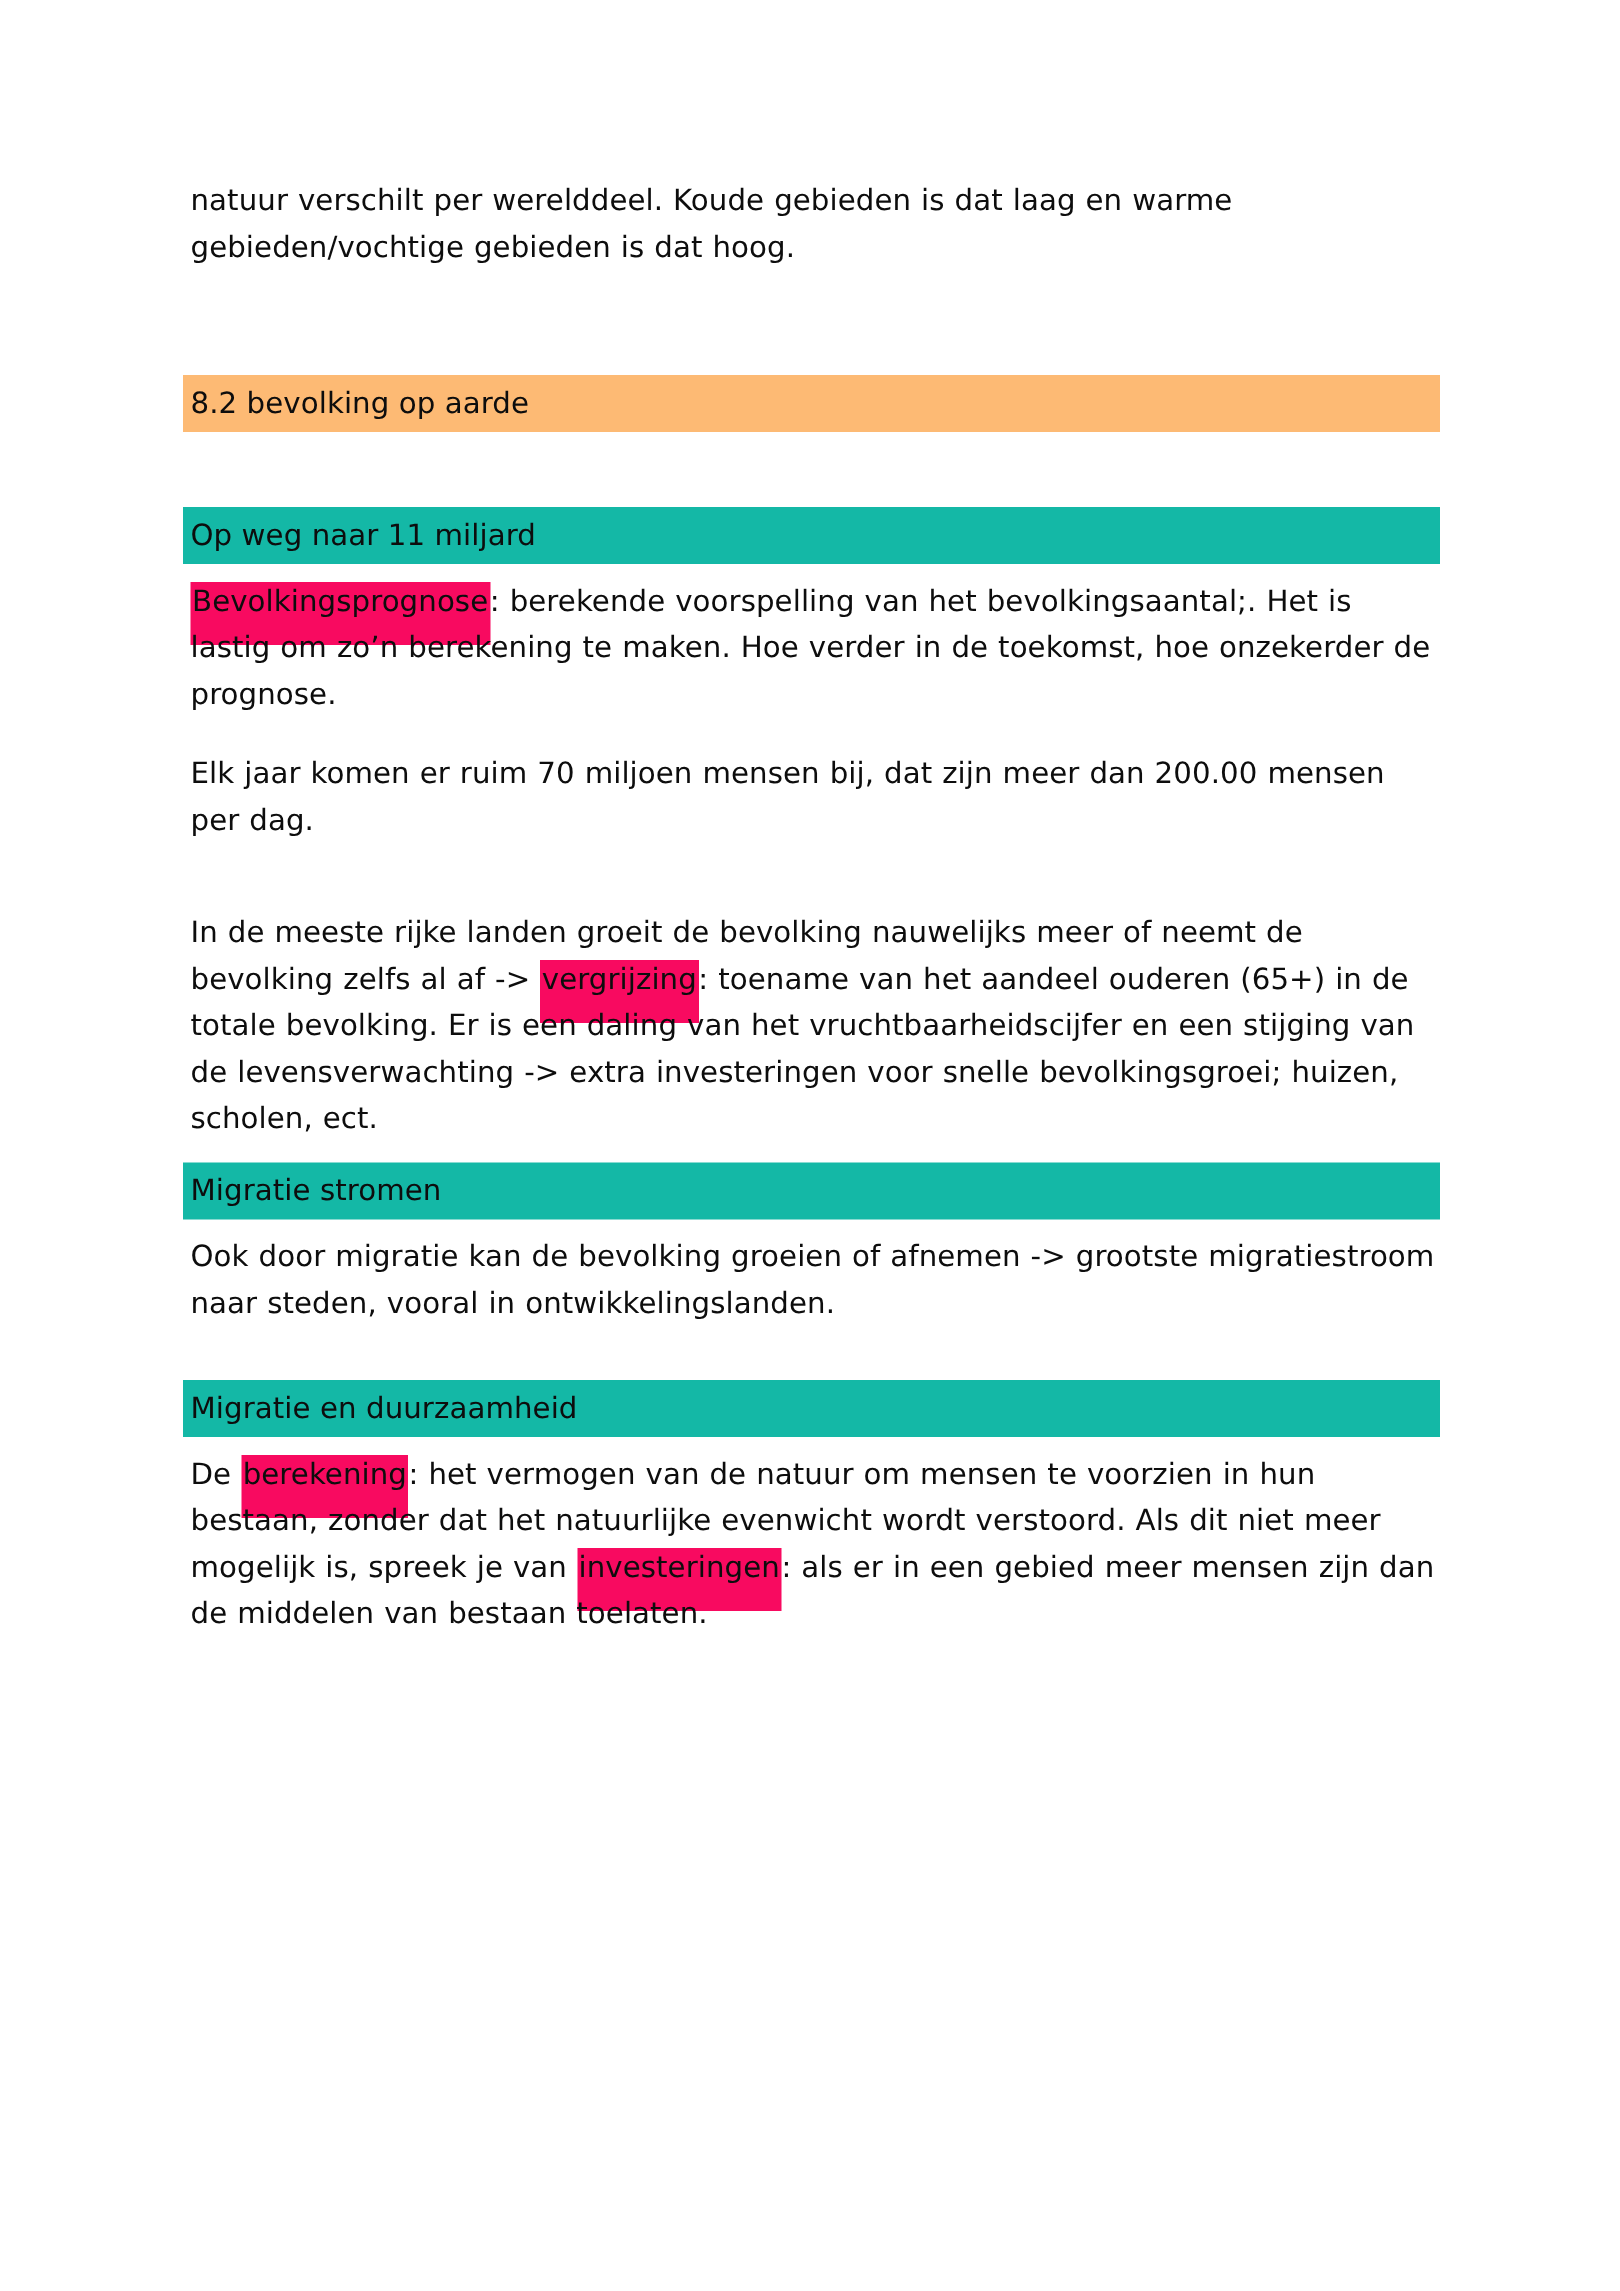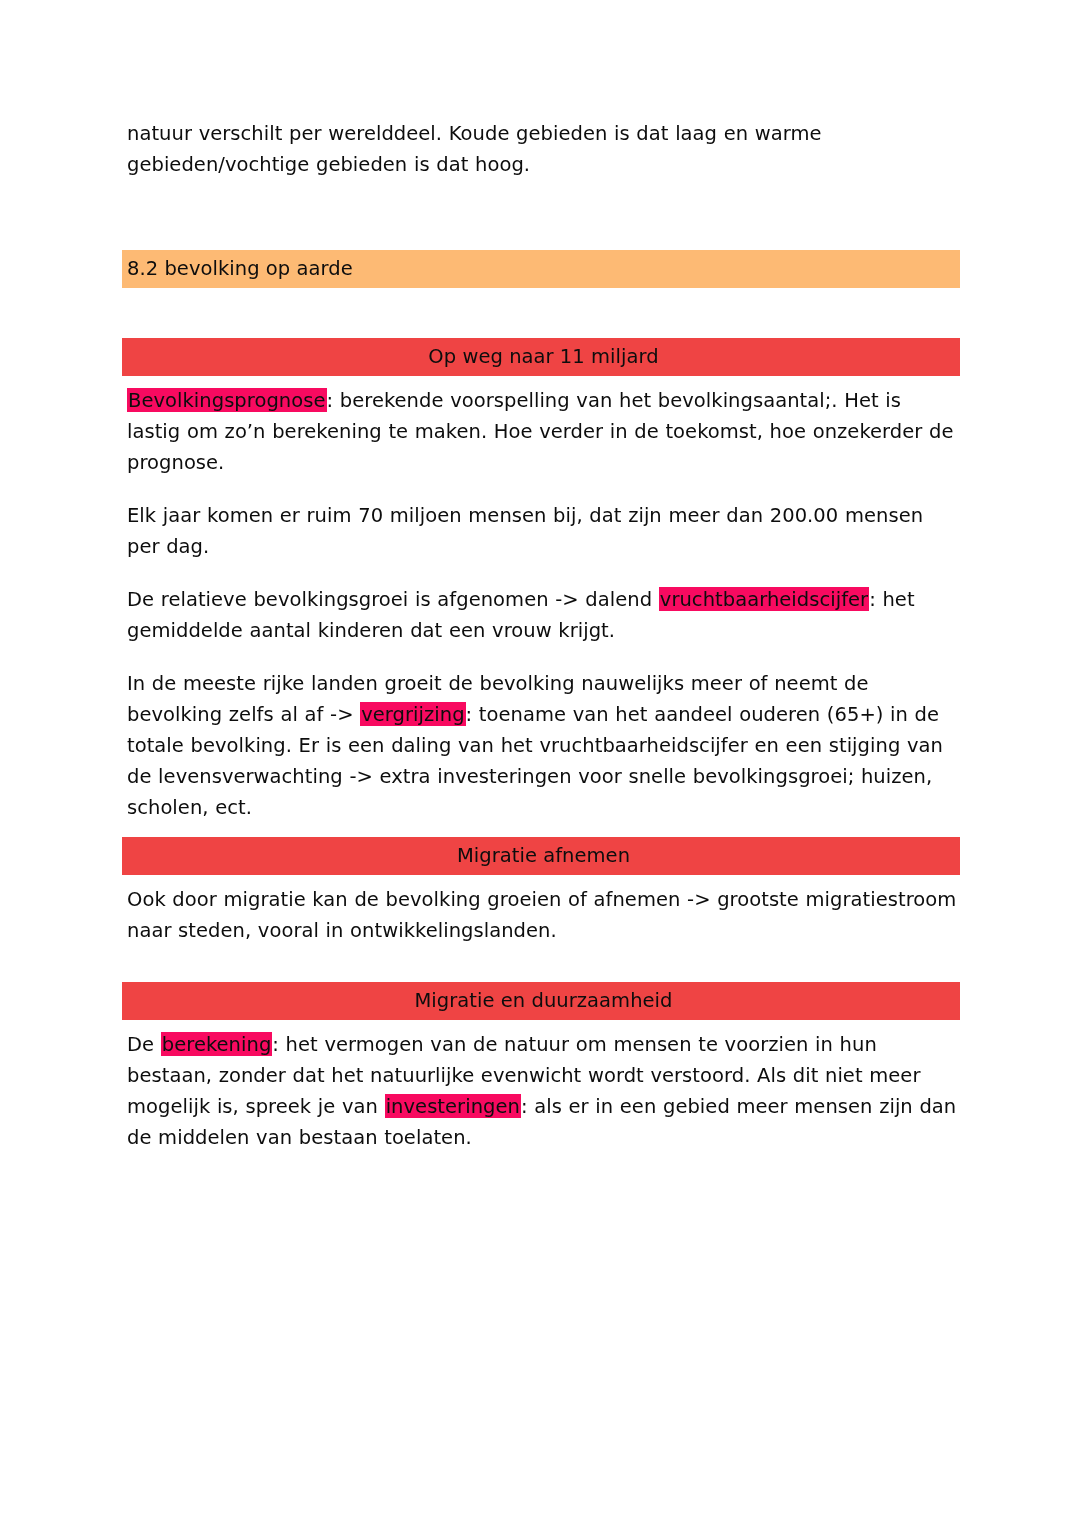--- a/index.html
+++ b/index.html
@@ -69,8 +69,7 @@
     background: #fdba74;
   }
   .band.minor {
-    background: #ef4444;
-    text-align: center;
+    background: #14b8a6;
   }
 
   

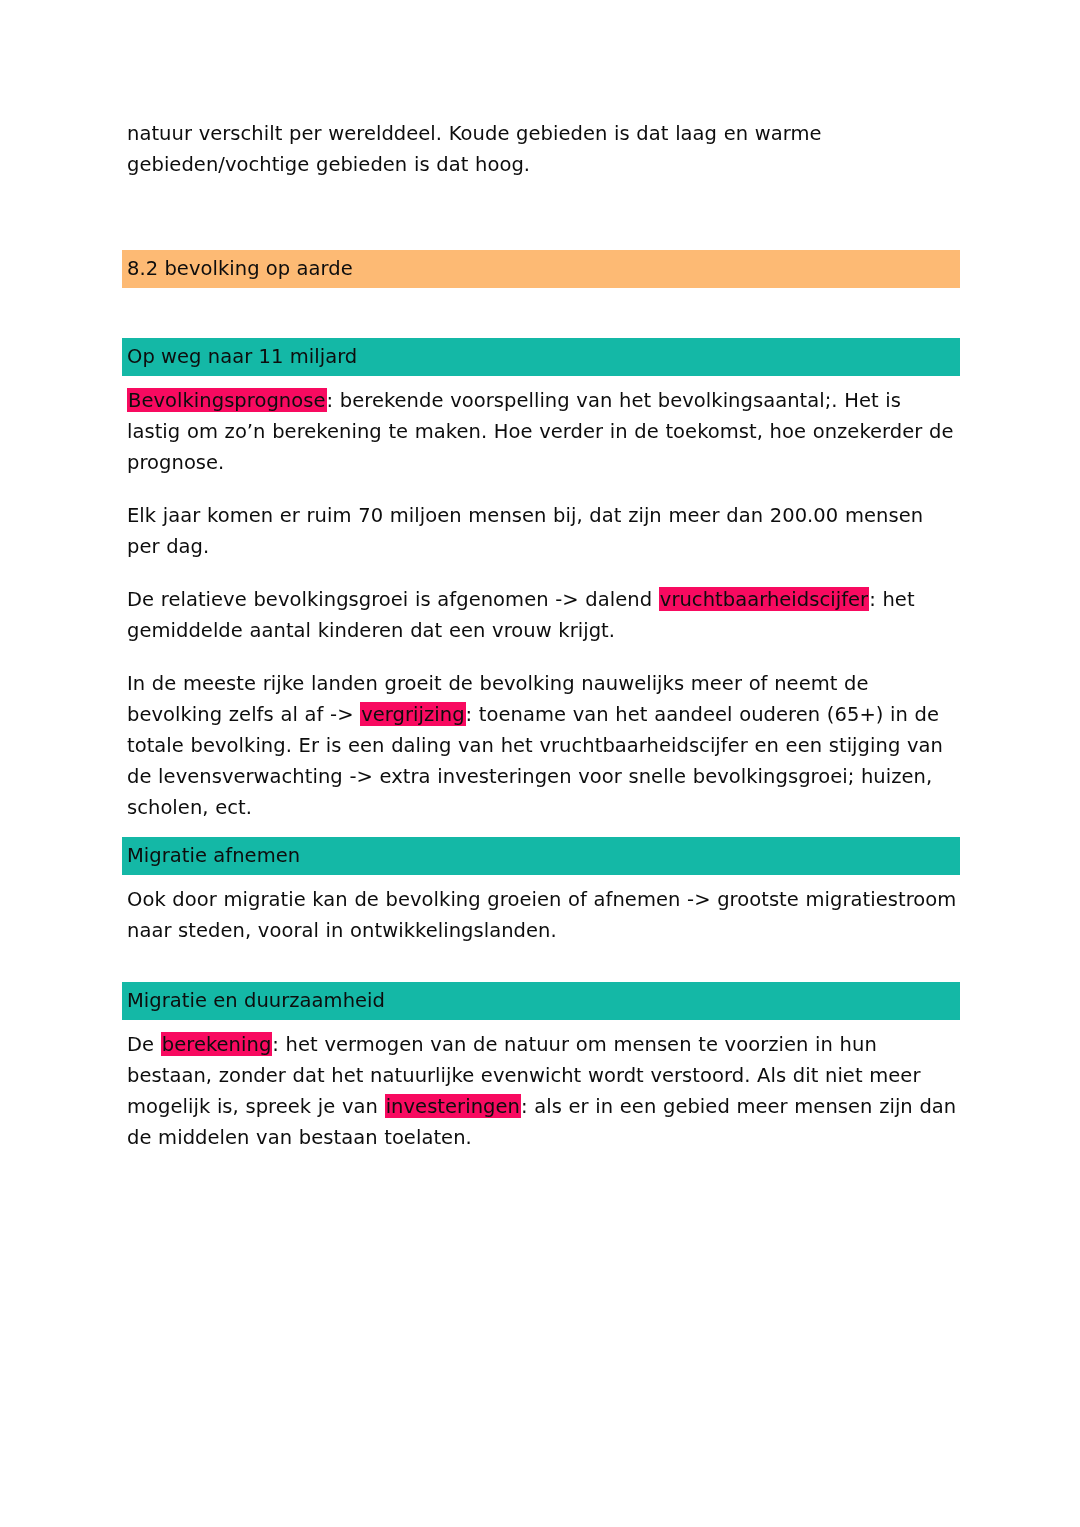--- a/index.html
+++ b/index.html
@@ -76,7 +76,7 @@
   .hl {
     background: #f80a60;
     color: #0d0d0d;
-    padding: 1px 1px 0 1px;
+    padding: 1px 1px 18px 1px;
     box-decoration-break: clone;
     -webkit-box-decoration-break: clone;
   }

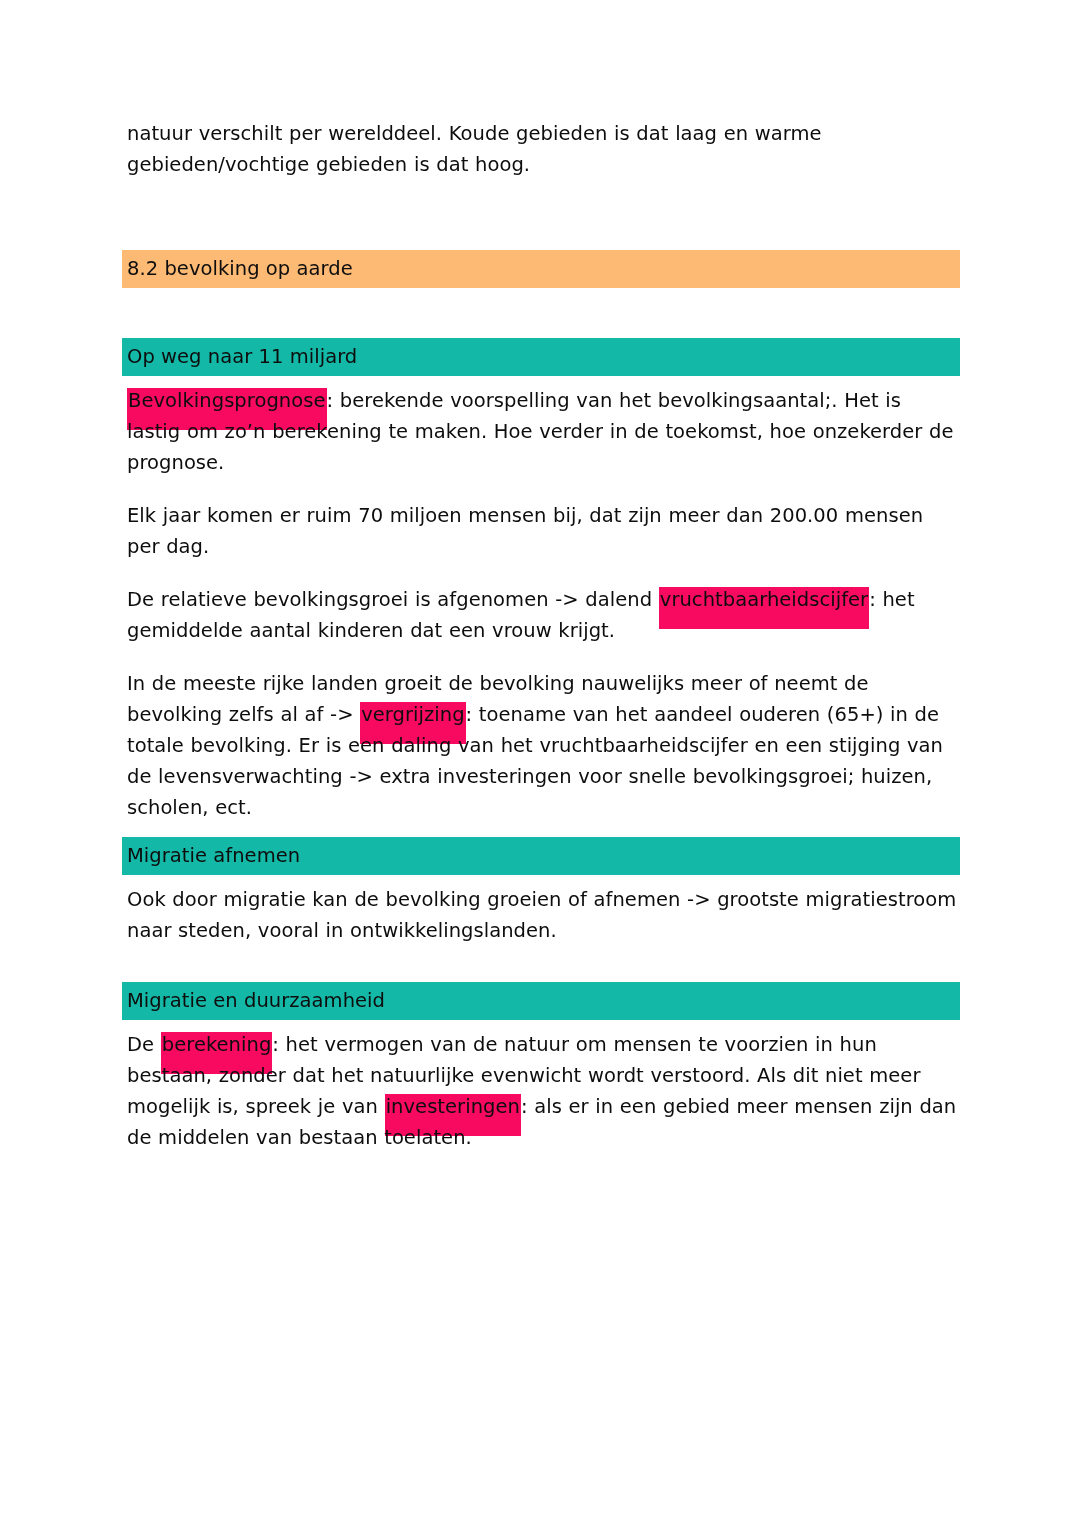--- a/index.html
+++ b/index.html
@@ -107,7 +107,6 @@
 
     <div class="spacer-md"></div>
 
-    <p class="para"><span>De relatieve bevolkingsgroei is afgenomen -&gt; dalend </span><span class="hl">vruchtbaarheidscijfer</span><span>: het gemiddelde aantal kinderen dat een vrouw krijgt.</span></p>
 
     <div class="spacer-md"></div>
 

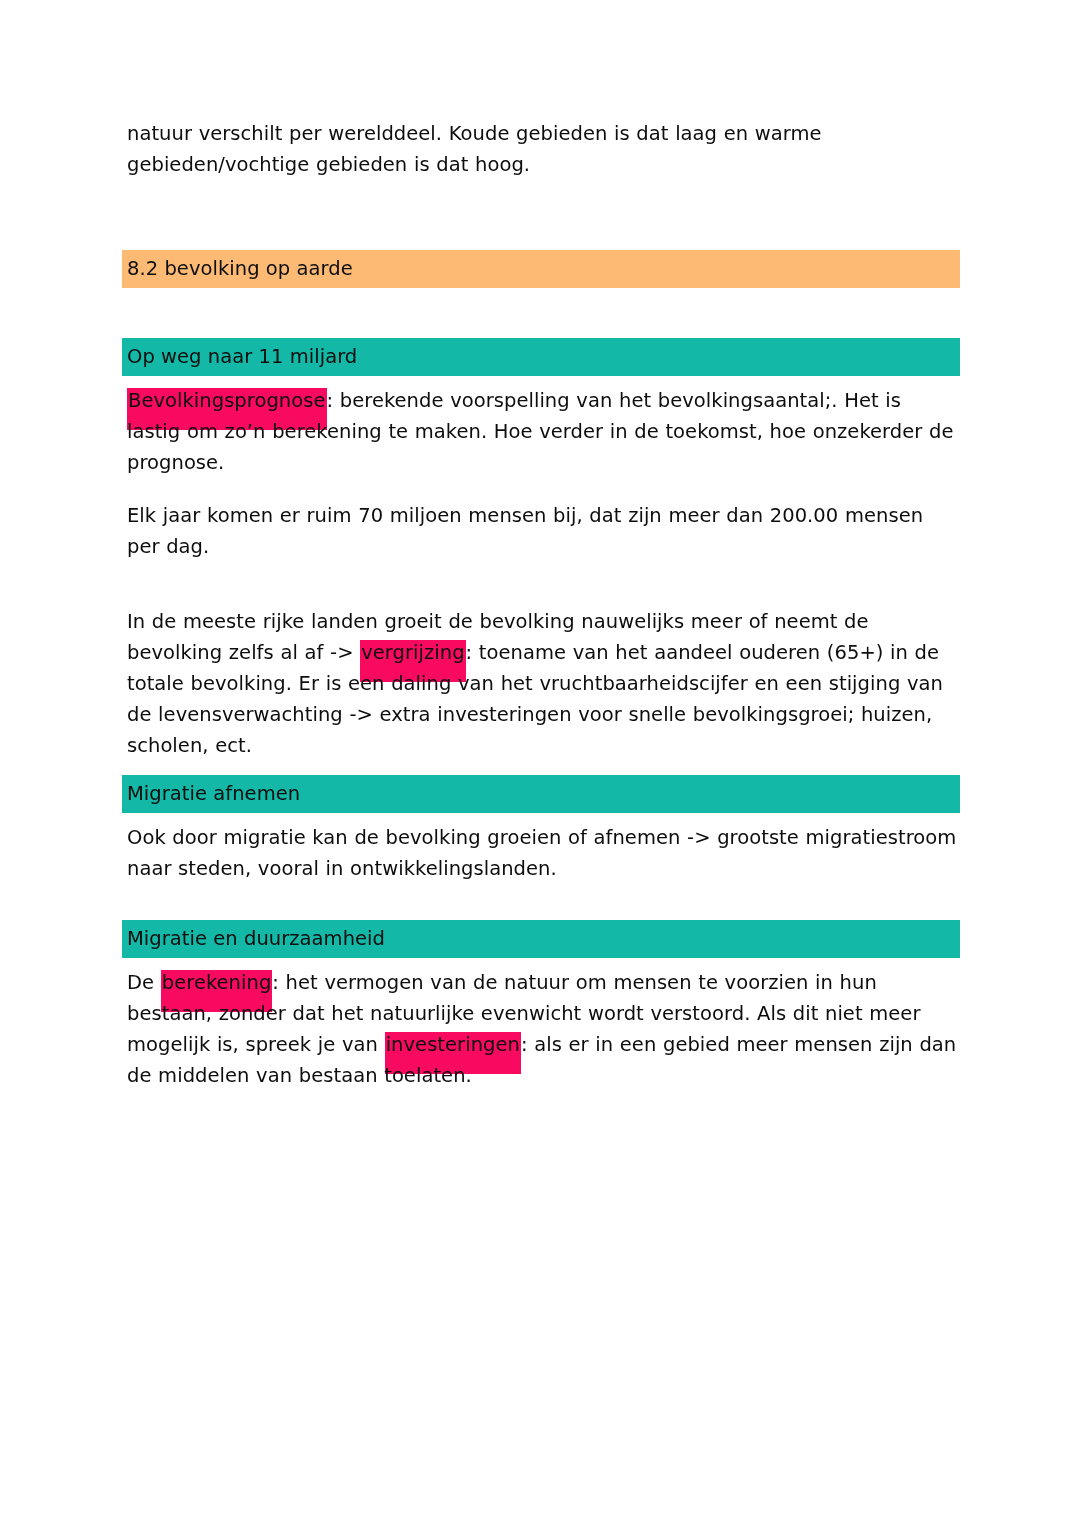--- a/index.html
+++ b/index.html
@@ -114,7 +114,7 @@
 
     <div class="spacer-sm"></div>
 
-    <div class="band minor">Migratie afnemen</div>
+    <div class="band minor">Migratie stromen</div>
 
     <div class="spacer-xs"></div>
 

